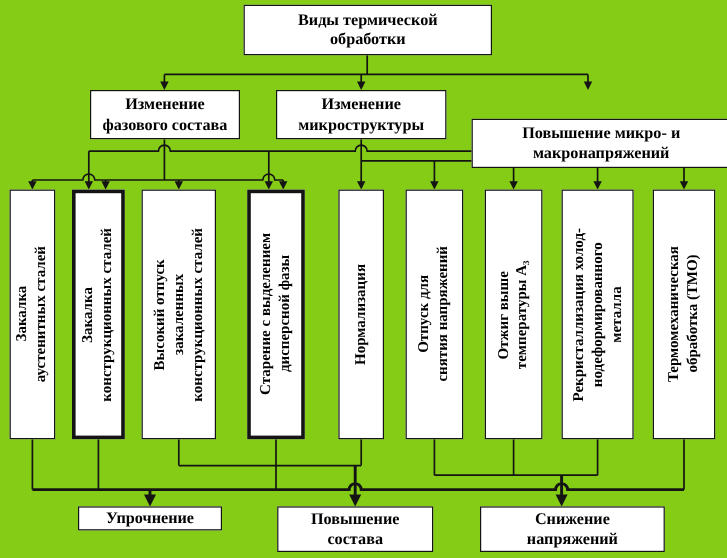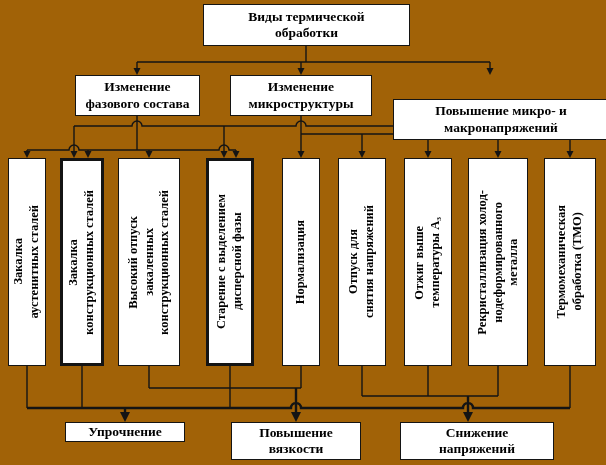--- a/index.html
+++ b/index.html
@@ -4,7 +4,7 @@
 <style>
   html,body { margin:0; padding:0; background:#fff; }
   .canvas {
-    position:relative; width:606px; height:465px; background:#a16207; overflow:hidden;
+    position:relative; width:606px; height:465px; background:#84cc16; overflow:hidden;
     font-family:"Liberation Serif","DejaVu Serif",serif; color:#000;
   }
   .lines { position:absolute; left:0; top:0; width:606px; height:465px; }

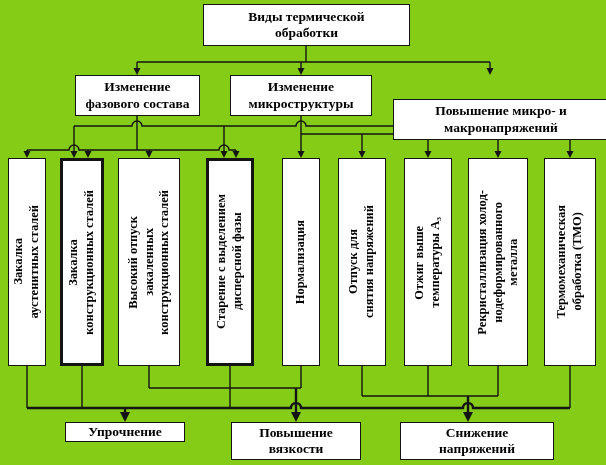--- a/index.html
+++ b/index.html
@@ -118,7 +118,7 @@
 
   <div class="box" style="left:65px; top:422px; width:120px; height:20px;">Упрочнение</div>
   <div class="box" style="left:231px; top:422px; width:130px; height:38px;">Повышение
-вязкости</div>
+состава</div>
   <div class="box" style="left:400px; top:422px; width:154px; height:38px;">Снижение
 напряжений</div>
 

